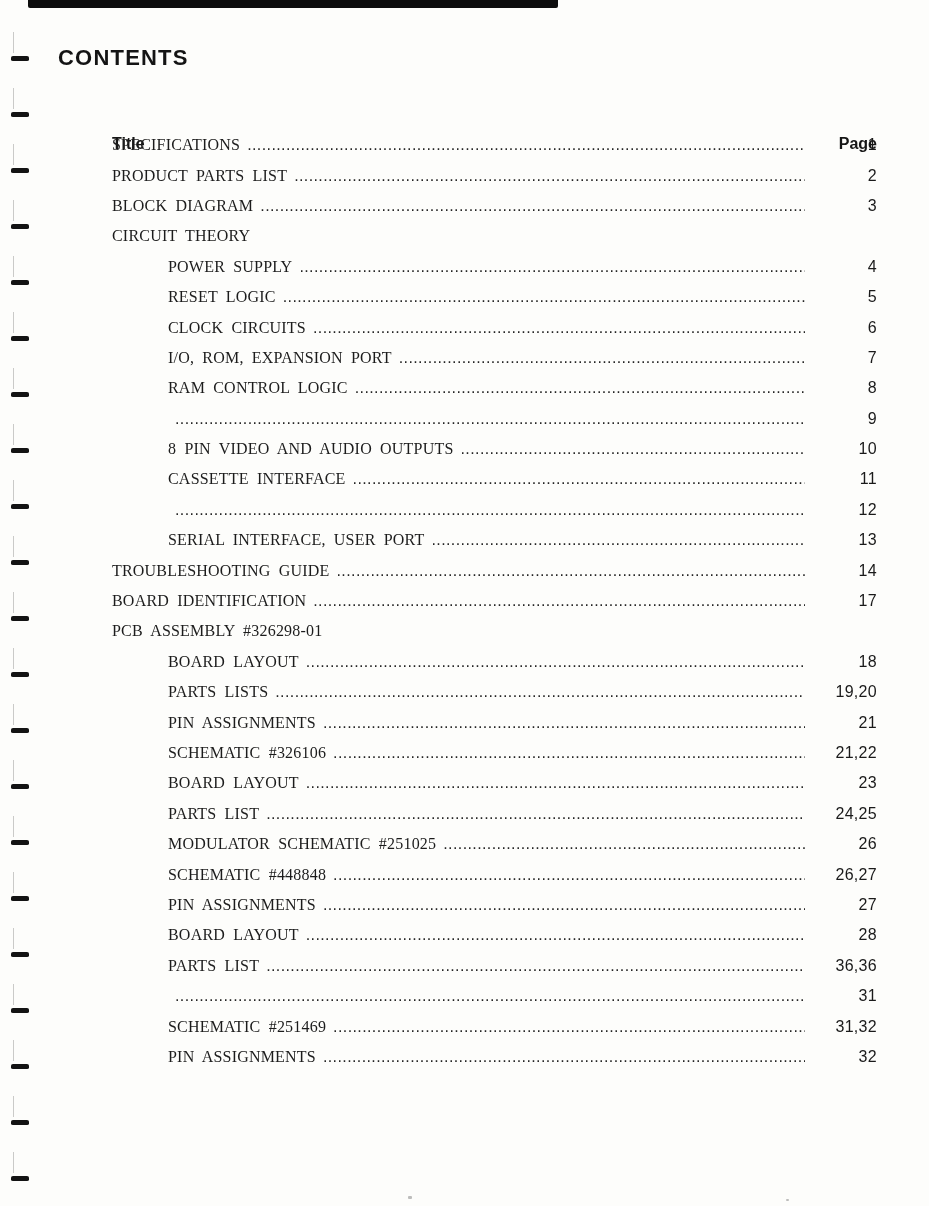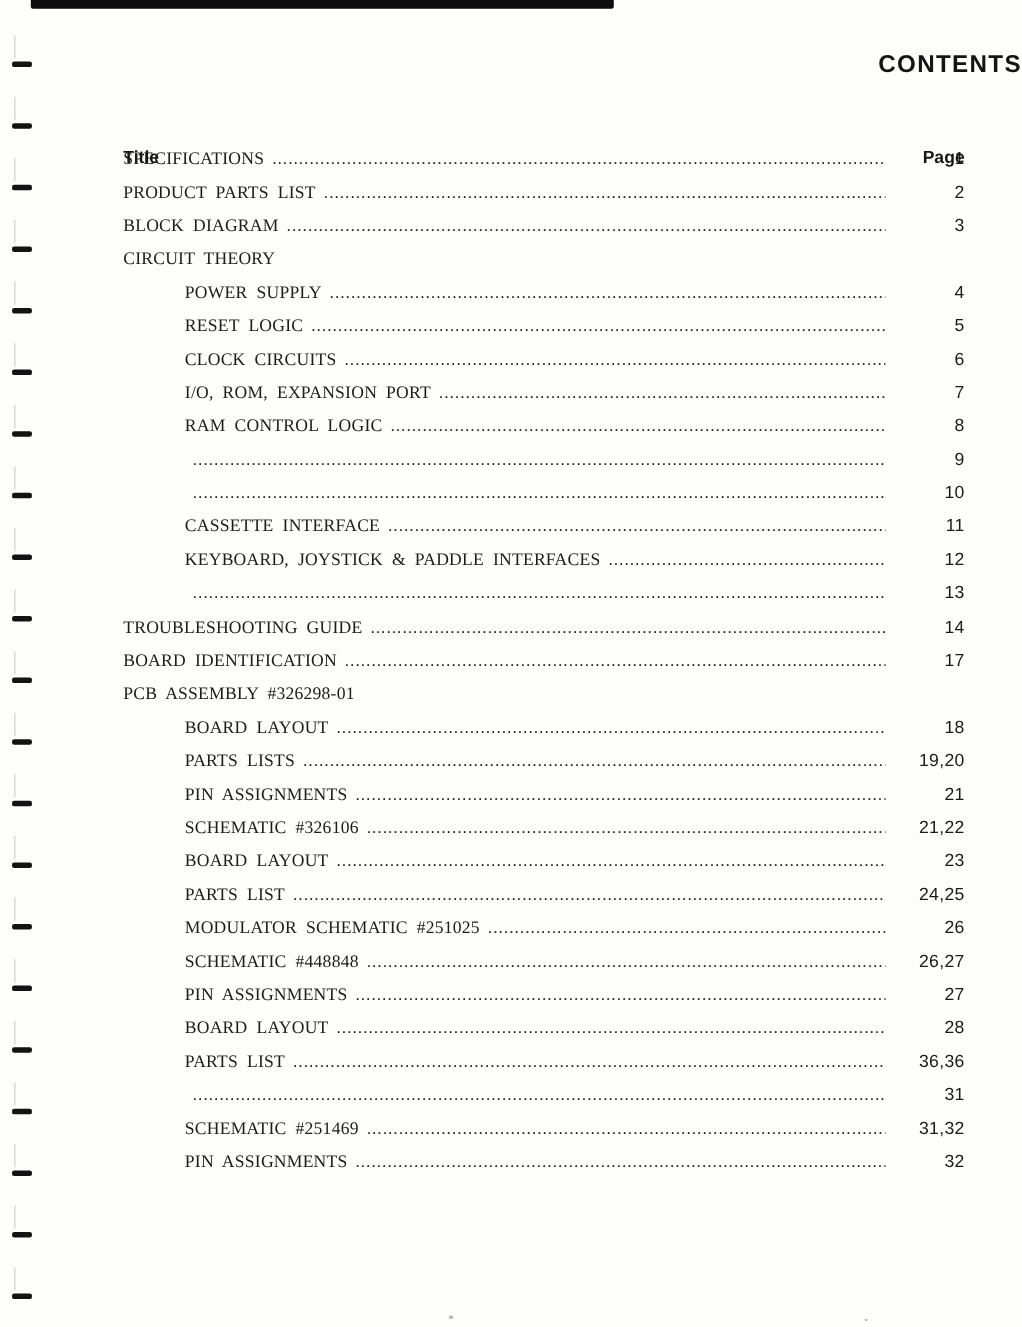--- a/index.html
+++ b/index.html
@@ -35,7 +35,7 @@
 
   .title-wrap {
     position: absolute; top: 45px; left: 0; right: 0;
-    text-align: right; padding-left: 58px;
+    text-align: left; padding-left: 58px;
   }
   .title {
     font-size: 22px; font-weight: 700; letter-spacing: 1.2px;

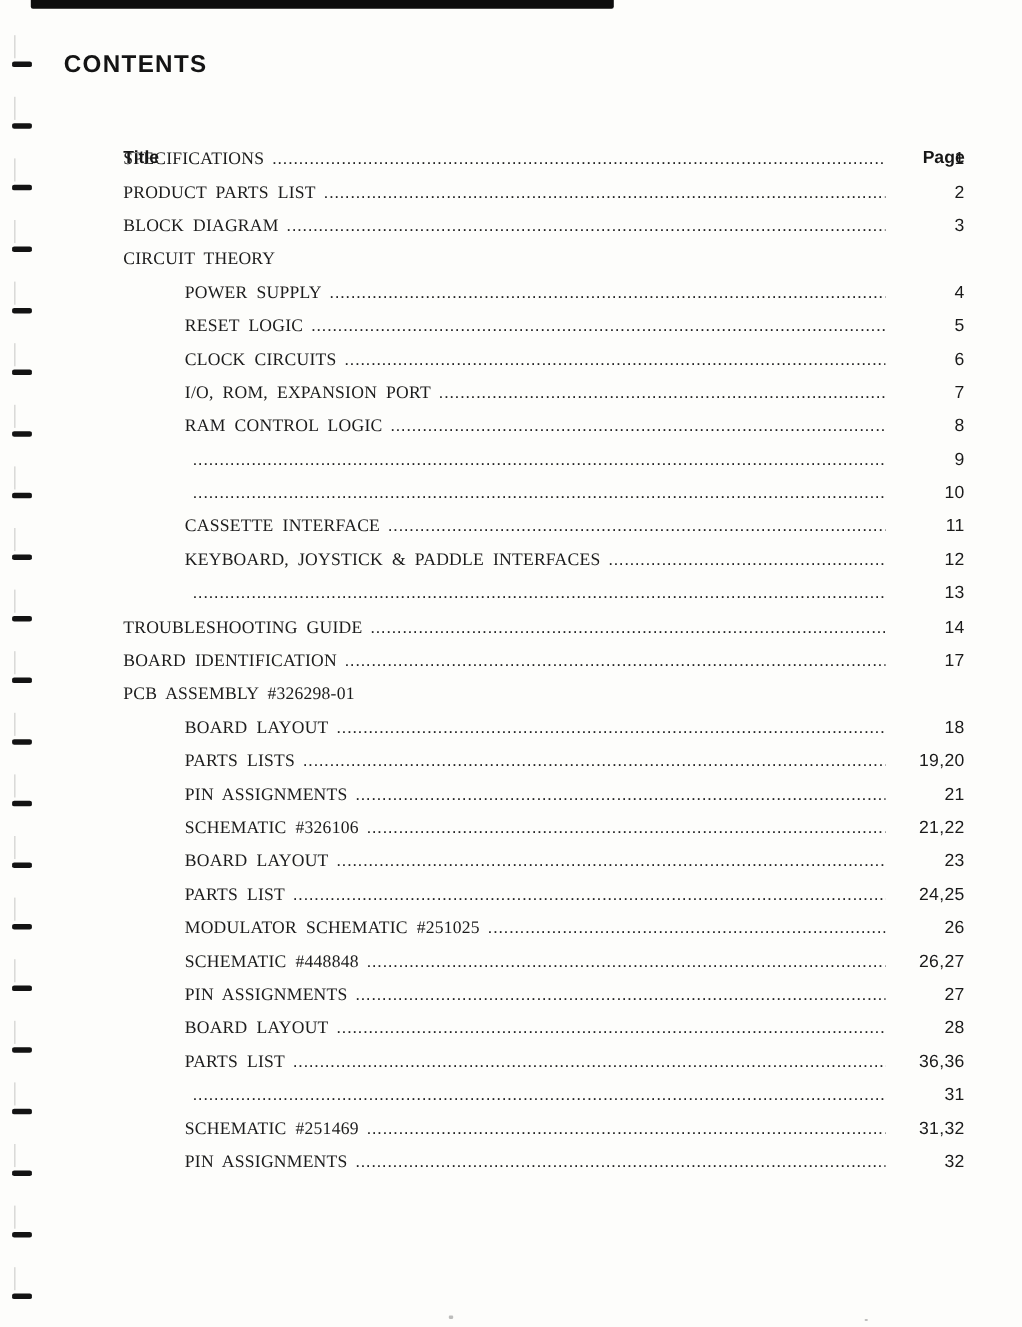--- a/index.html
+++ b/index.html
@@ -166,6 +166,7 @@
         <span class="pg">9</span>
       </div>
       <div class="row indent">
+        <span class="lab">8 PIN VIDEO AND AUDIO OUTPUTS</span>
         <span class="dots">............................................................................................................................................................................................................................</span>
         <span class="pg">10</span>
       </div>

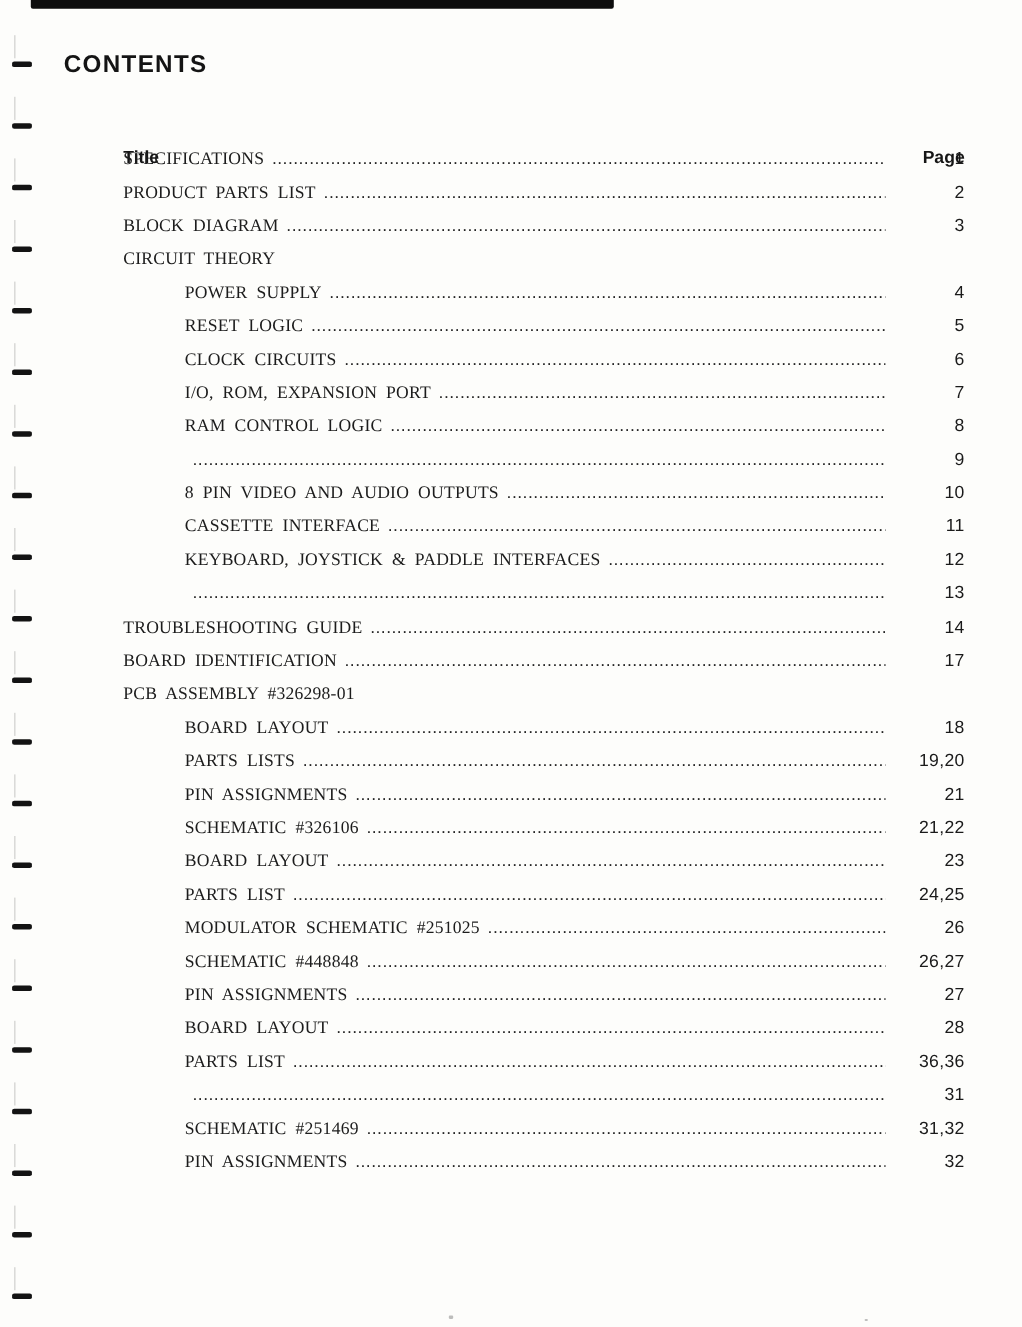--- a/index.html
+++ b/index.html
@@ -176,7 +176,6 @@
         <span class="pg">11</span>
       </div>
       <div class="row indent">
-        <span class="lab">KEYBOARD, JOYSTICK &amp; PADDLE INTERFACES</span>
         <span class="dots">............................................................................................................................................................................................................................</span>
         <span class="pg">12</span>
       </div>

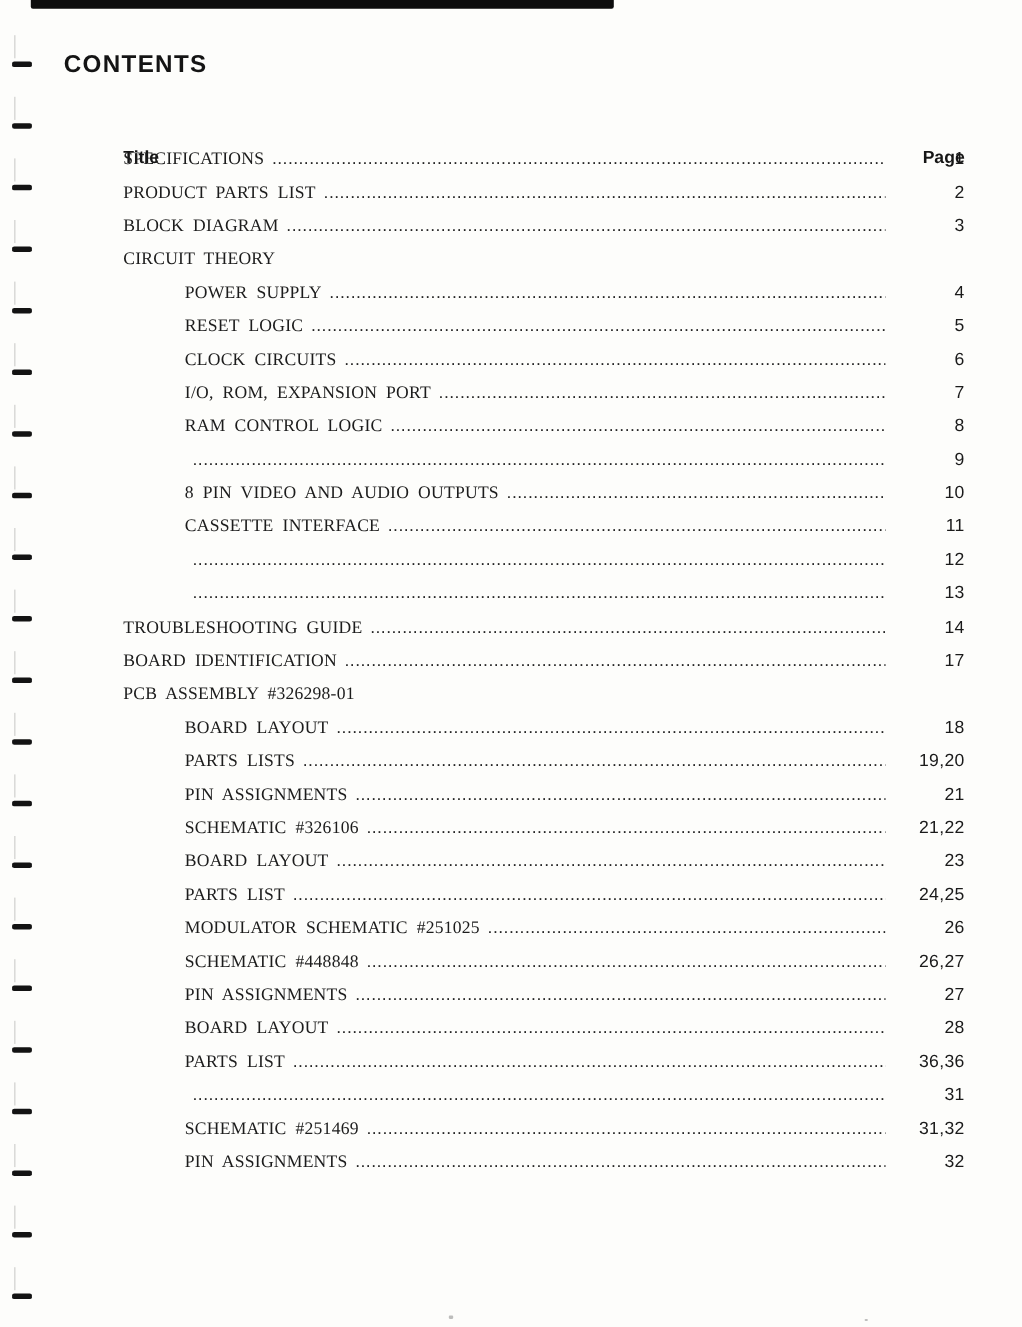--- a/index.html
+++ b/index.html
@@ -180,6 +180,7 @@
         <span class="pg">12</span>
       </div>
       <div class="row indent">
+        <span class="lab">SERIAL INTERFACE, USER PORT</span>
         <span class="dots">............................................................................................................................................................................................................................</span>
         <span class="pg">13</span>
       </div>

